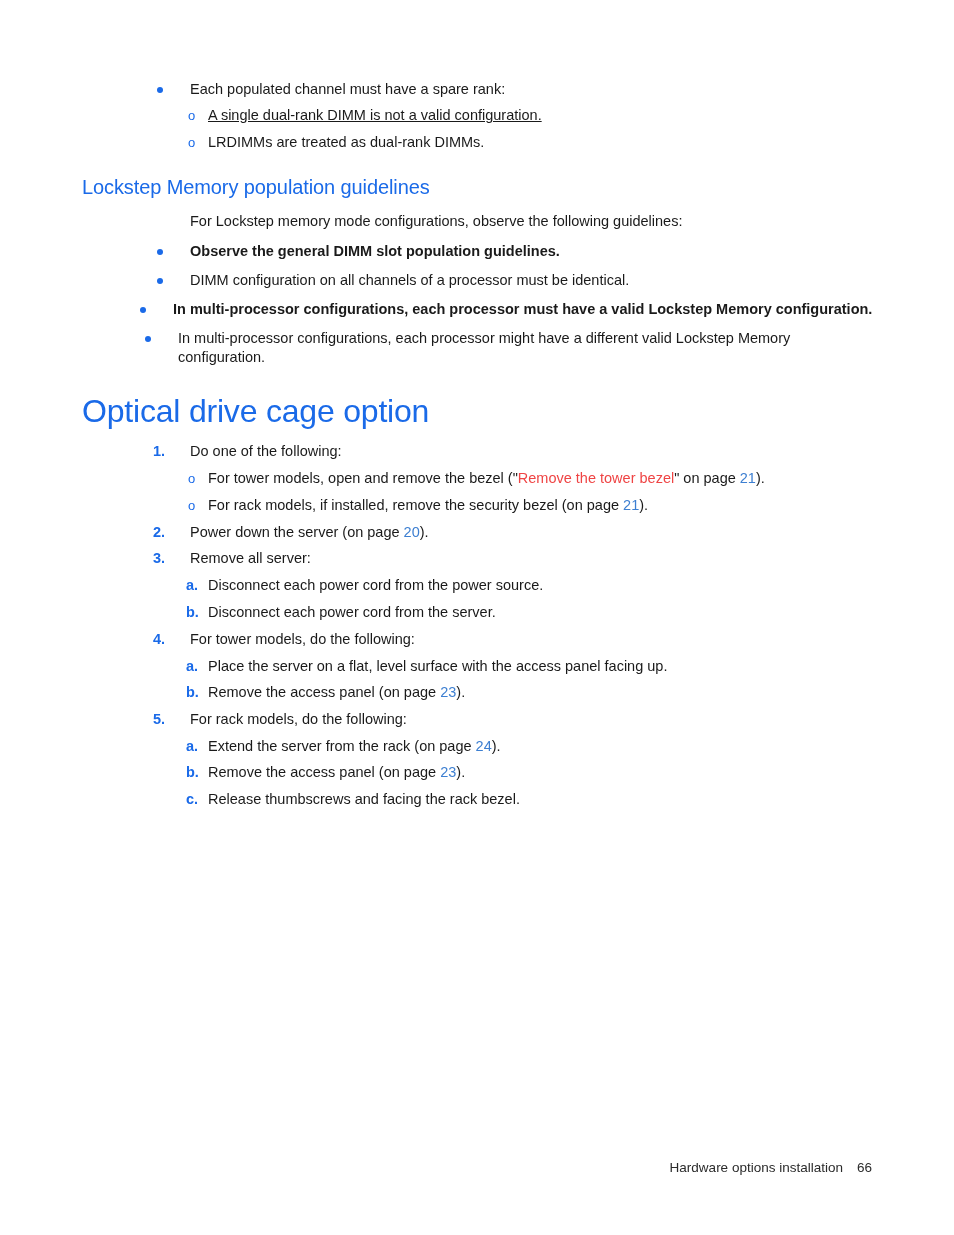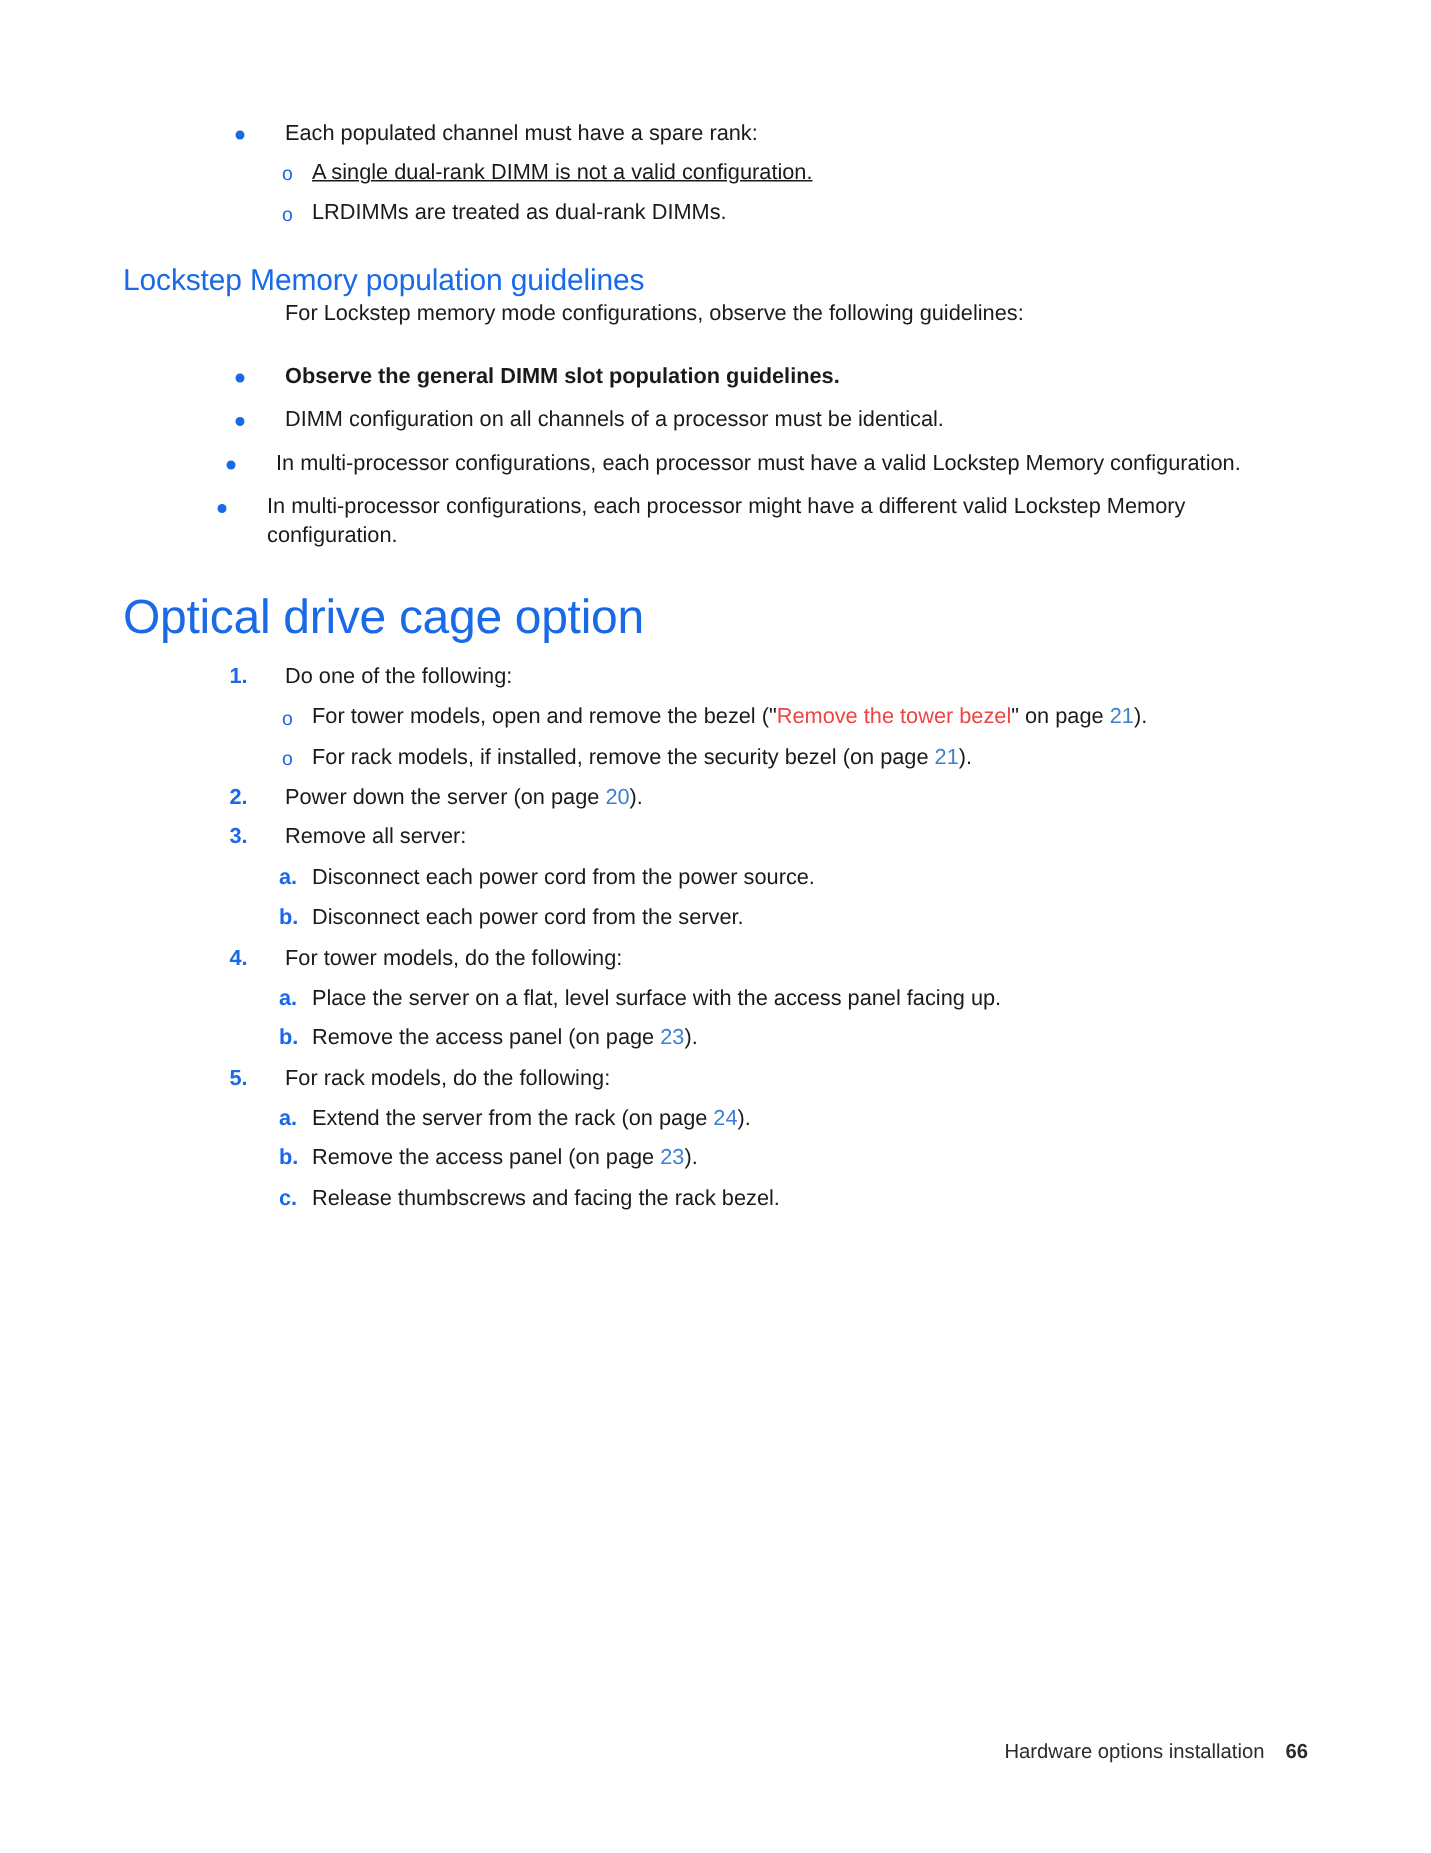--- a/index.html
+++ b/index.html
@@ -162,7 +162,7 @@
 
     <h2 class="doc-h2">Lockstep Memory population guidelines</h2>
 
-    <p class="body-para" style="left:190px; top:200px; width:700px;">For Lockstep memory mode configurations, observe the following guidelines:</p>
+    <p class="body-para" style="left:190px; top:212px; width:700px;">For Lockstep memory mode configurations, observe the following guidelines:</p>
 
     <div class="row" style="left:157px; top:242px; width:740px;">
       <span class="marker bullet-dot" style="left:0px; top:7px;"></span>

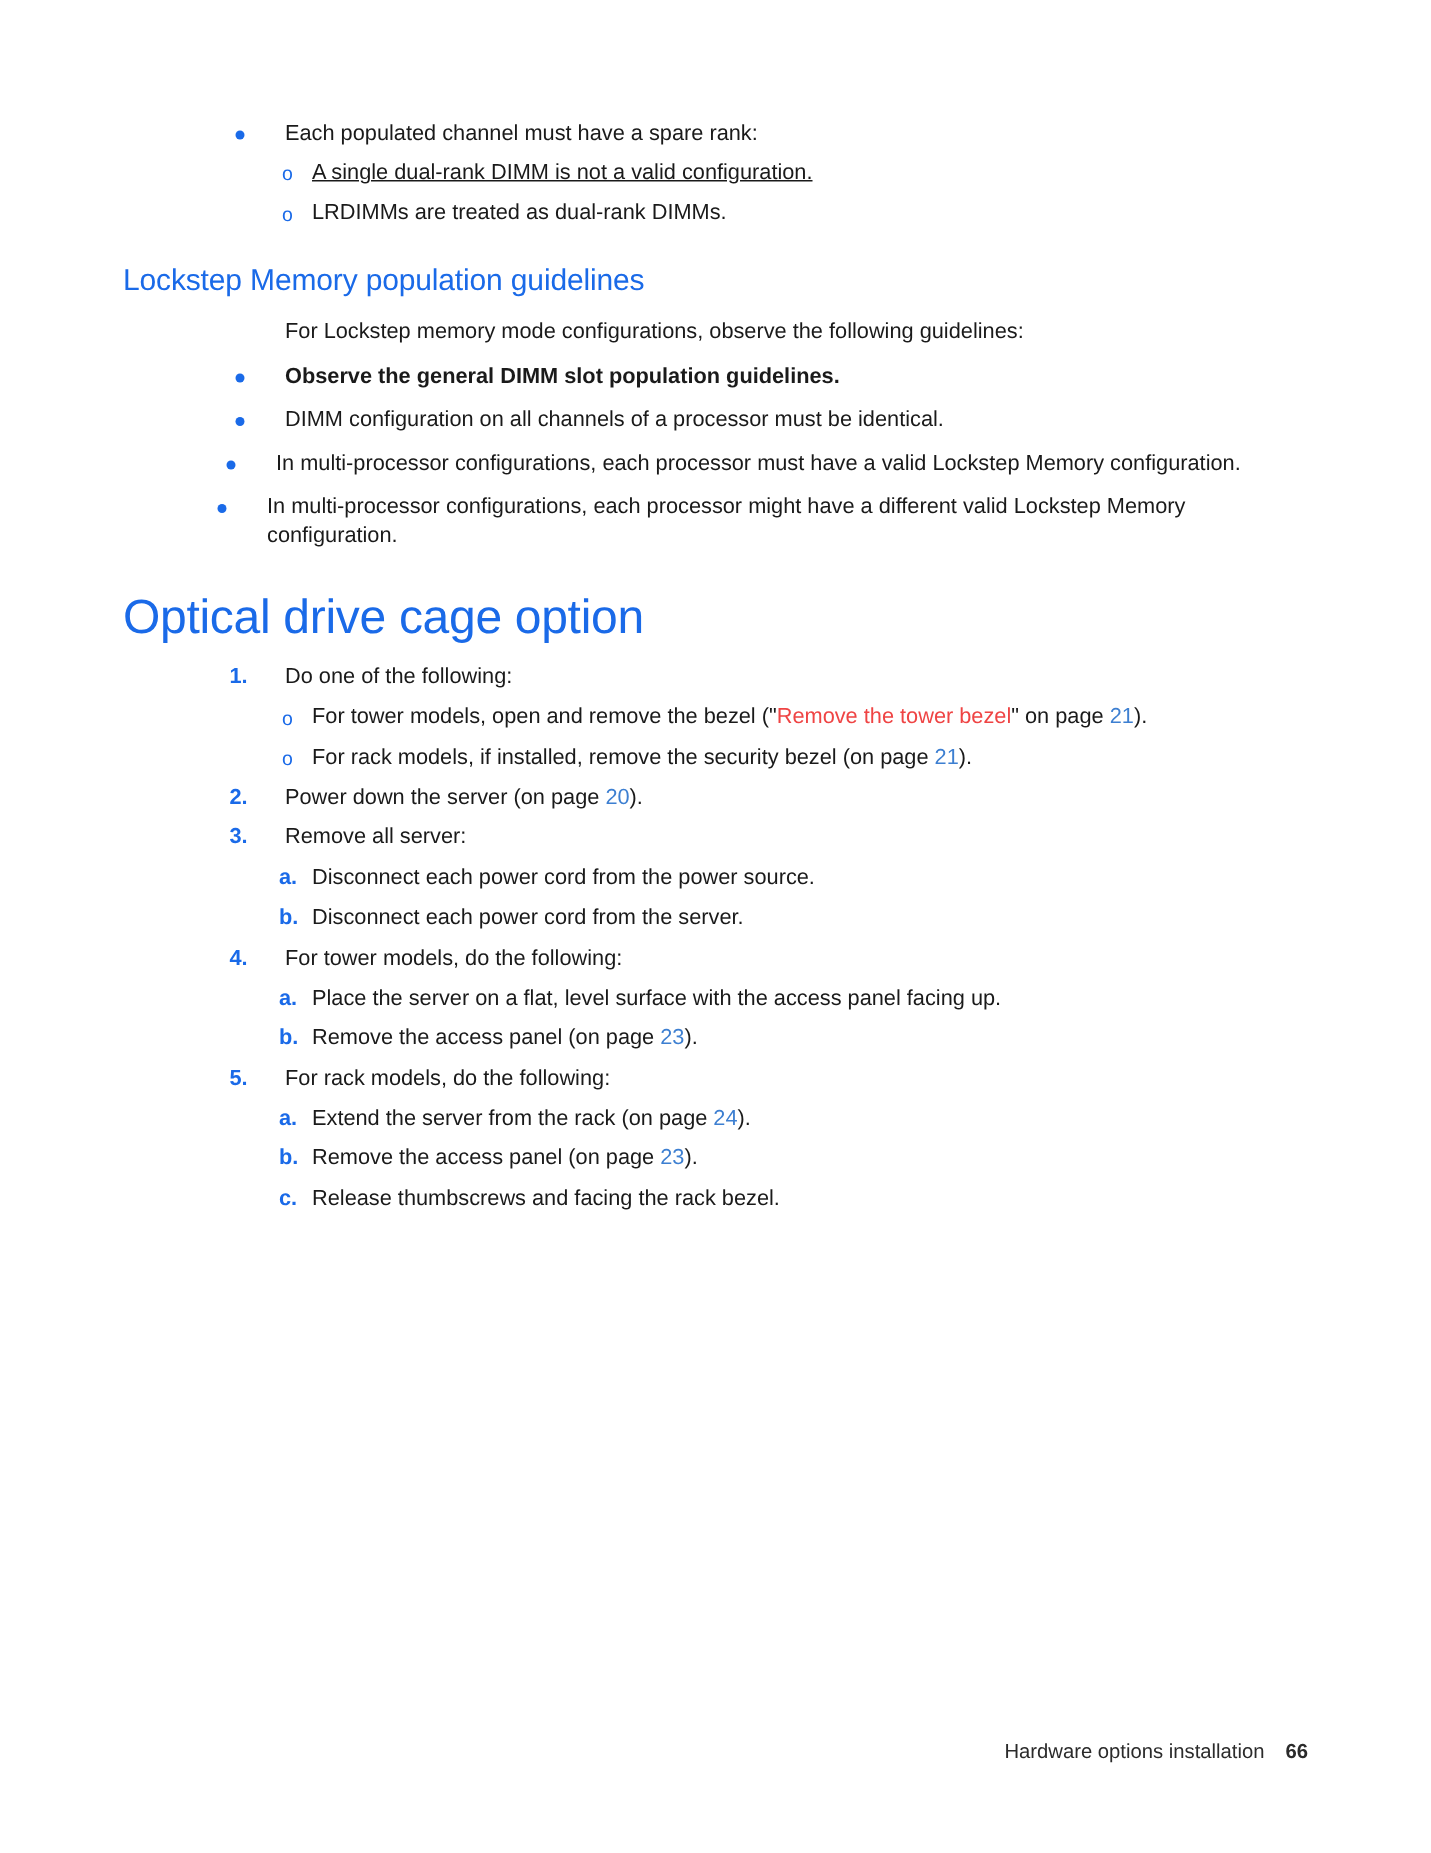--- a/index.html
+++ b/index.html
@@ -174,7 +174,7 @@
       <span class="txt" style="margin-left:33px;">DIMM configuration on all channels of a processor must be identical.</span>
     </div>
 
-    <div class="row" style="left:151px; top:300px; width:740px;">
+    <div class="row" style="left:140px; top:300px; width:740px;font-weight:bold;">
       <span class="marker bullet-dot" style="left:0px; top:7px;"></span>
       <span class="txt" style="margin-left:33px;">In multi-processor configurations, each processor must have a valid Lockstep Memory configuration.</span>
     </div>

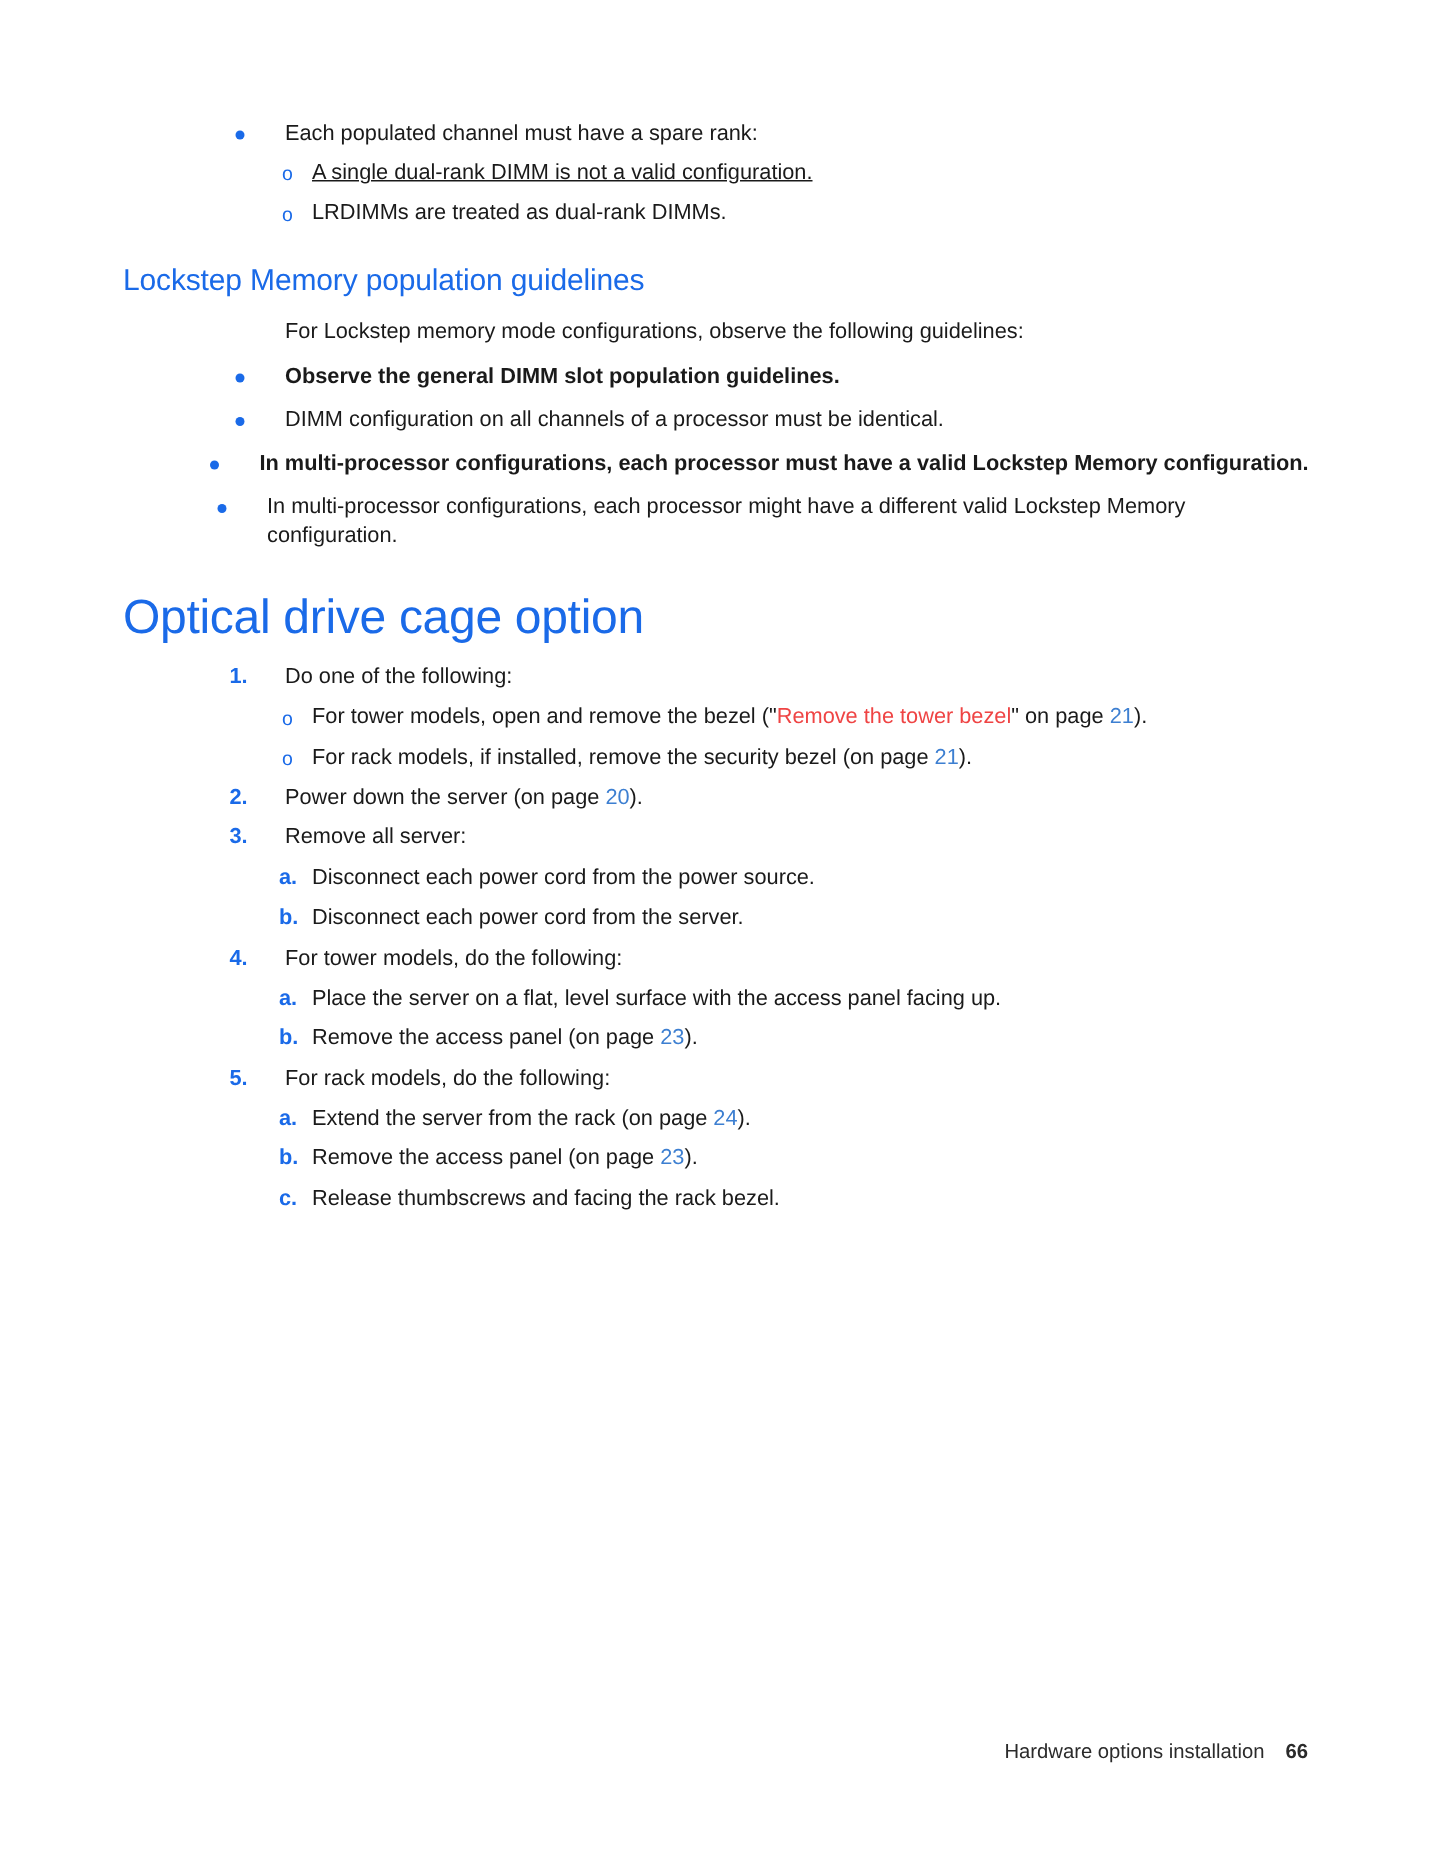--- a/index.html
+++ b/index.html
@@ -136,7 +136,6 @@
   }
   .footer .fnum {
     margin-left: 14px;
-    font-weight: bold;
   }
 </style>
 </head>

